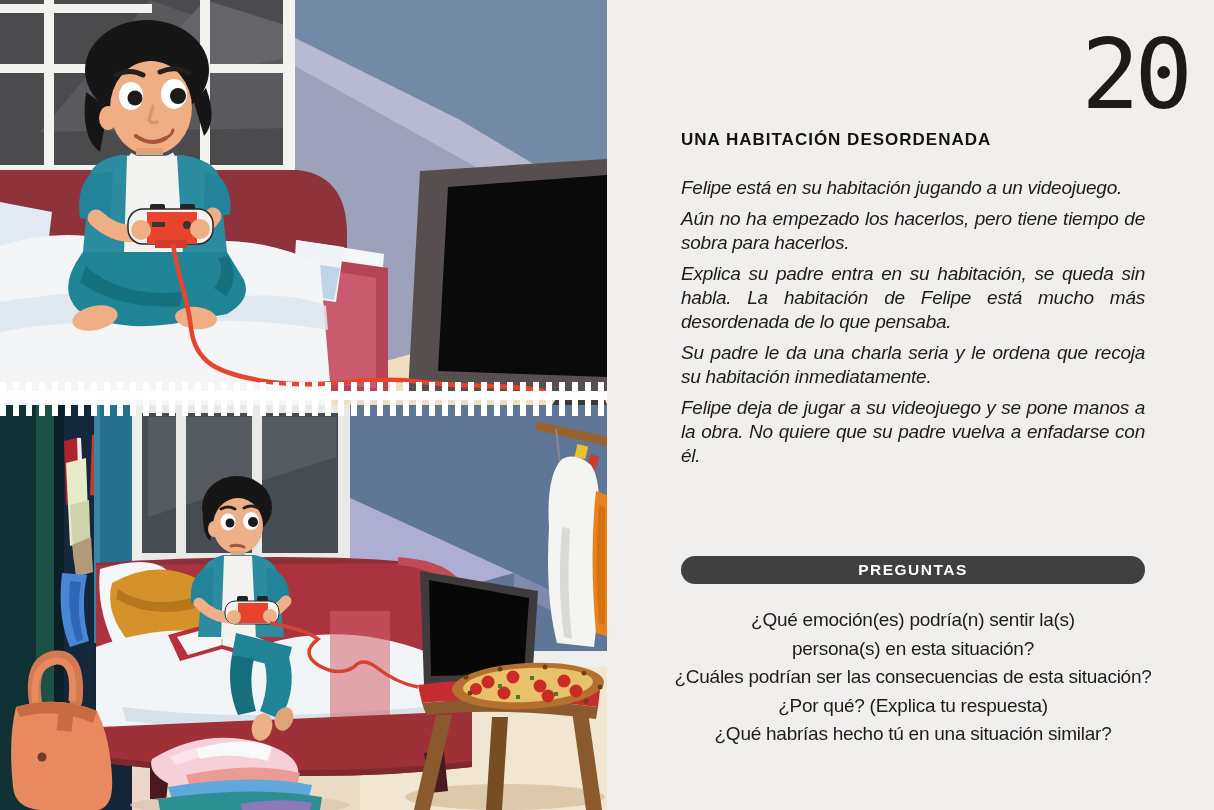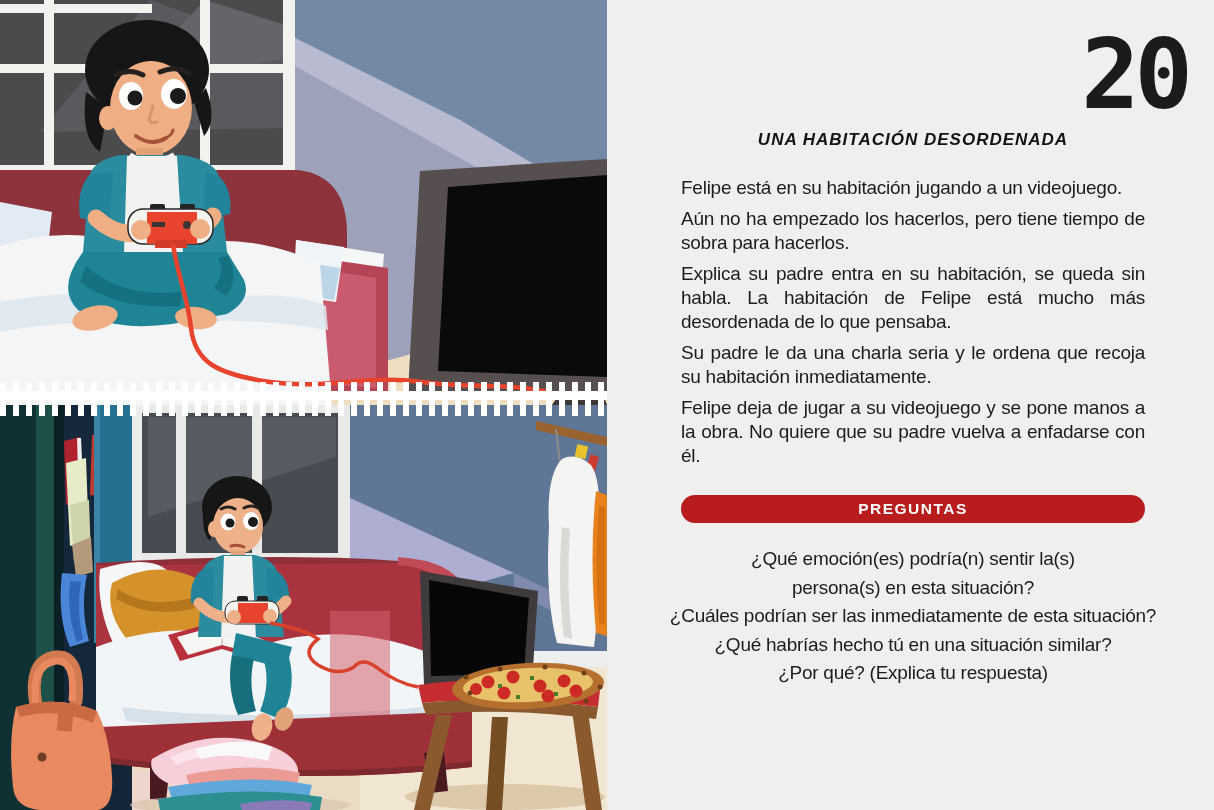--- a/index.html
+++ b/index.html
@@ -25,7 +25,7 @@
   }
   .page-number{
     position:absolute;top:37px;right:26px;
-    font-family:"DejaVu Sans Mono", monospace;font-weight:bold;
+    font-family:"DejaVu Sans Mono", monospace;font-weight:normal;
     font-size:97px;line-height:0.78;letter-spacing:-5px;color:#1d1b19;
   }
   .title{

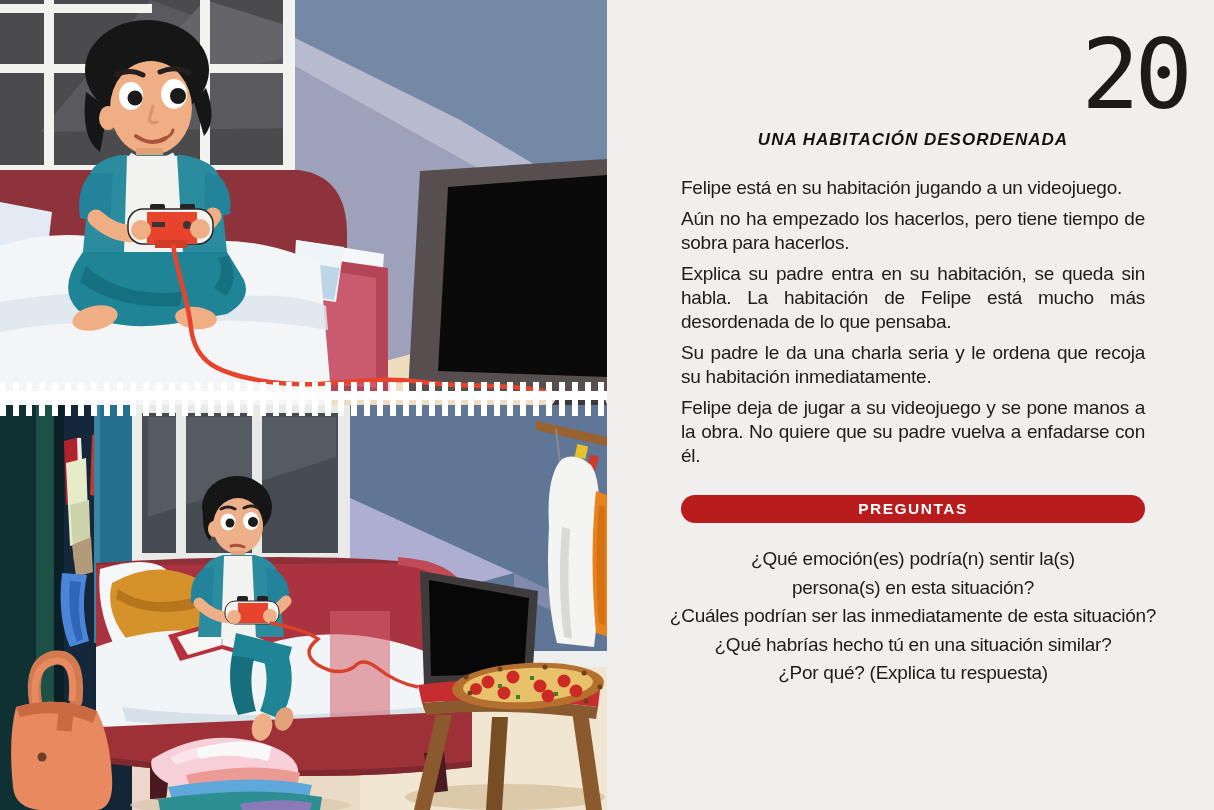--- a/index.html
+++ b/index.html
@@ -29,8 +29,8 @@
     font-size:97px;line-height:0.78;letter-spacing:-5px;color:#1d1b19;
   }
   .title{
-    margin:130px 0 8px;text-align:center;
-    font-size:17px;font-weight:bold;letter-spacing:1px;color:#141311;font-style:italic;
+    margin:130px 0 8px;
+    font-size:17px;font-weight:bold;letter-spacing:1px;color:#141311;
   }
   .story{margin-top:26px;}
   .story p{

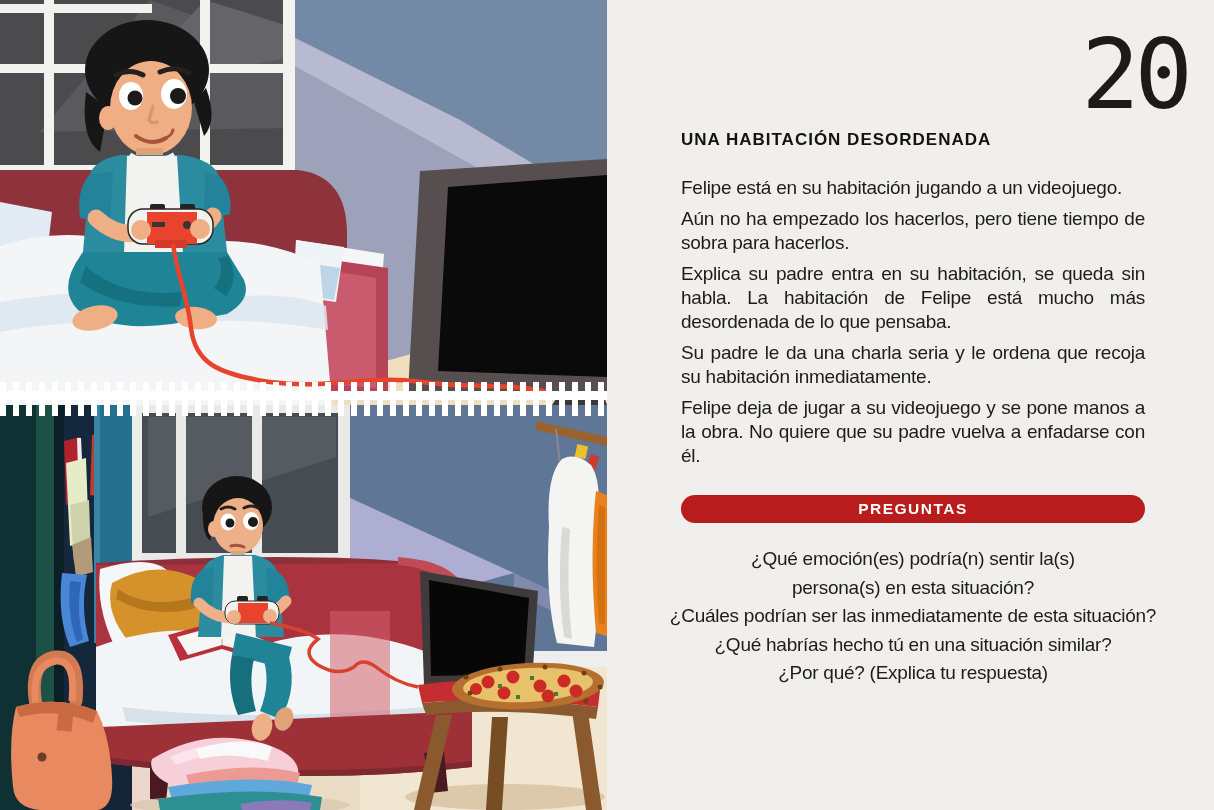--- a/index.html
+++ b/index.html
@@ -35,7 +35,7 @@
   .story{margin-top:26px;}
   .story p{
     margin:0 0 7px;font-size:19px;line-height:24px;letter-spacing:-0.25px;
-    text-align:justify;color:#1d1c1b;
+    text-align:justify;color:#1d1c1b;font-style:italic;
   }
   .questions-pill{
     margin-top:27px;height:28px;border-radius:14px;background:#b91c1c;

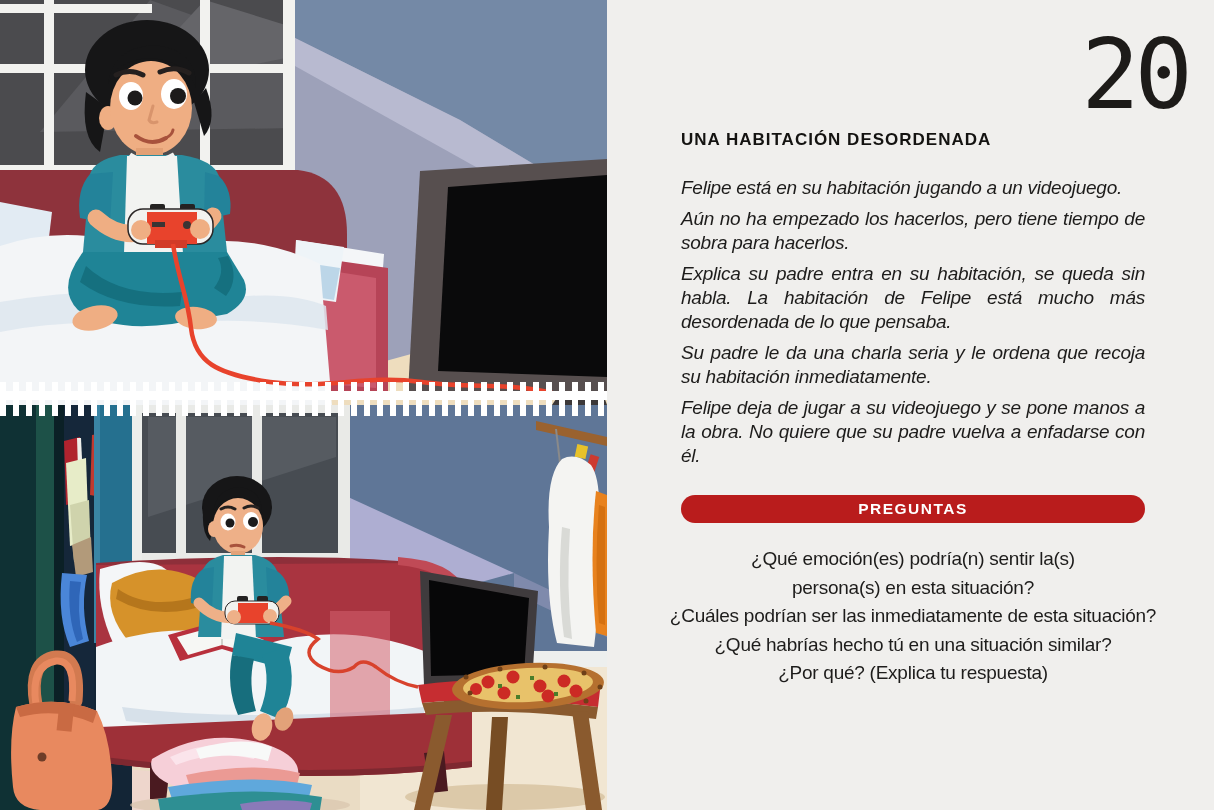--- a/index.html
+++ b/index.html
@@ -38,7 +38,7 @@
     text-align:justify;color:#1d1c1b;font-style:italic;
   }
   .questions-pill{
-    margin-top:27px;height:28px;border-radius:14px;background:#b91c1c;
+    margin-top:88px;height:28px;border-radius:14px;background:#404040;
     color:#ffffff;display:flex;align-items:center;justify-content:center;
     font-weight:bold;font-size:15.5px;letter-spacing:1.5px;
   }

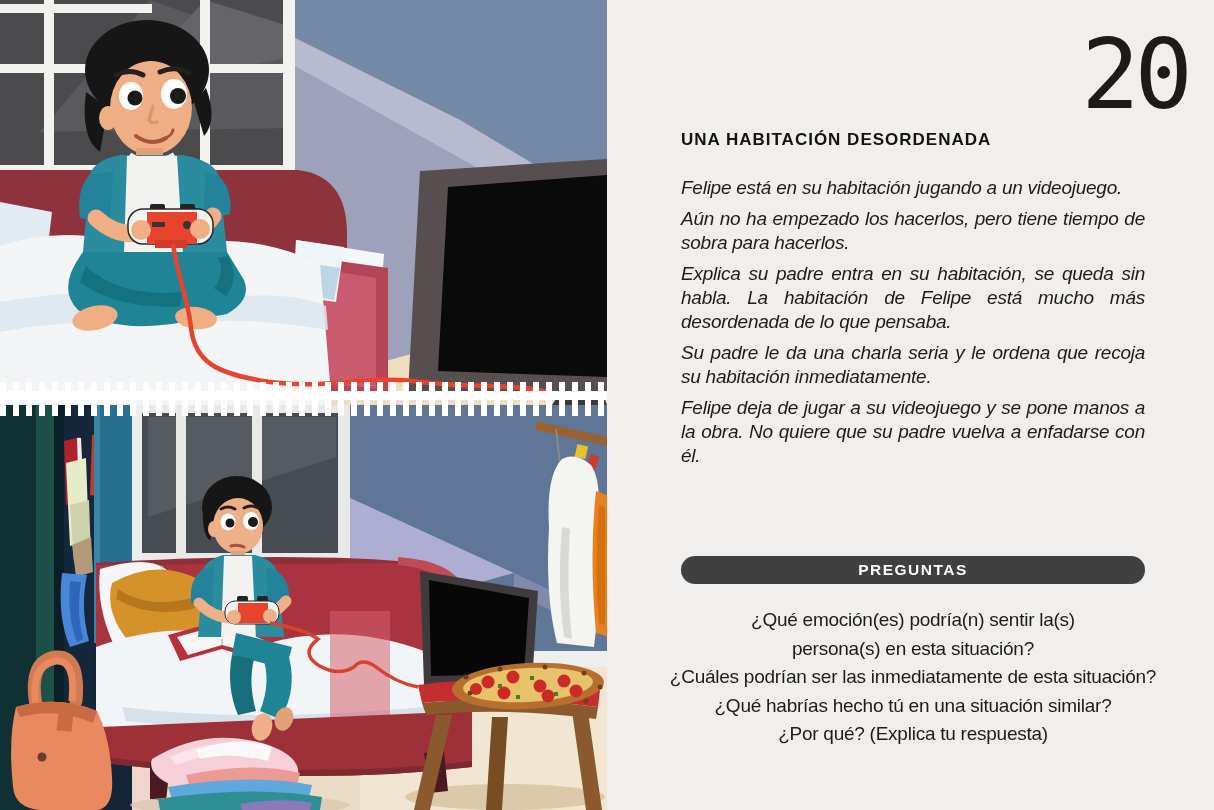--- a/index.html
+++ b/index.html
@@ -329,7 +329,7 @@
   <div class="questions-pill">PREGUNTAS</div>
   <div class="questions">
       <p>¿Qué emoción(es) podría(n) sentir la(s)<br>persona(s) en esta situación?</p>
-      <p>¿Cuáles podrían ser las inmediatamente de esta situación?</p>
+      <p>¿Cuáles podrían ser las consecuencias de esta situación?</p>
       <p>¿Qué habrías hecho tú en una situación similar?</p>
       <p>¿Por qué? (Explica tu respuesta)</p>
     </div>

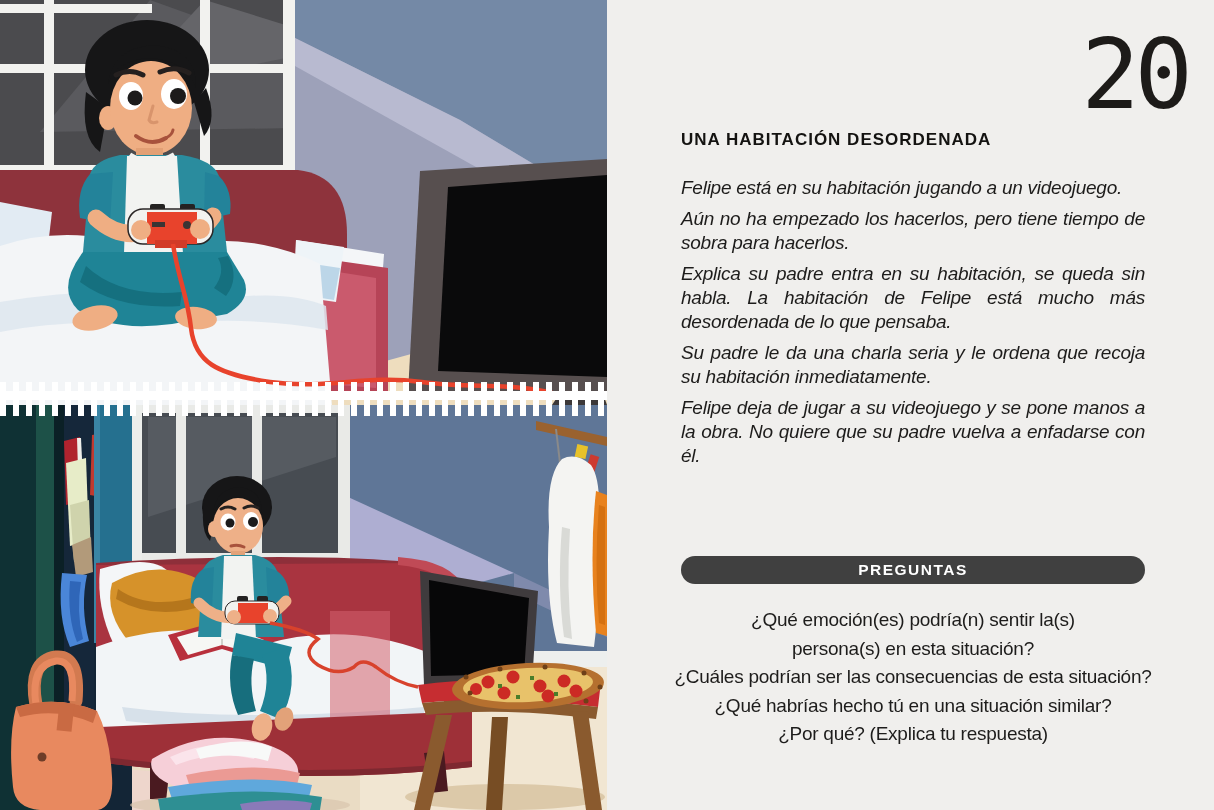--- a/index.html
+++ b/index.html
@@ -330,8 +330,8 @@
   <div class="questions">
       <p>¿Qué emoción(es) podría(n) sentir la(s)<br>persona(s) en esta situación?</p>
       <p>¿Cuáles podrían ser las consecuencias de esta situación?</p>
+      <p>¿Por qué? (Explica tu respuesta)</p>
       <p>¿Qué habrías hecho tú en una situación similar?</p>
-      <p>¿Por qué? (Explica tu respuesta)</p>
     </div>
 </div>
 

